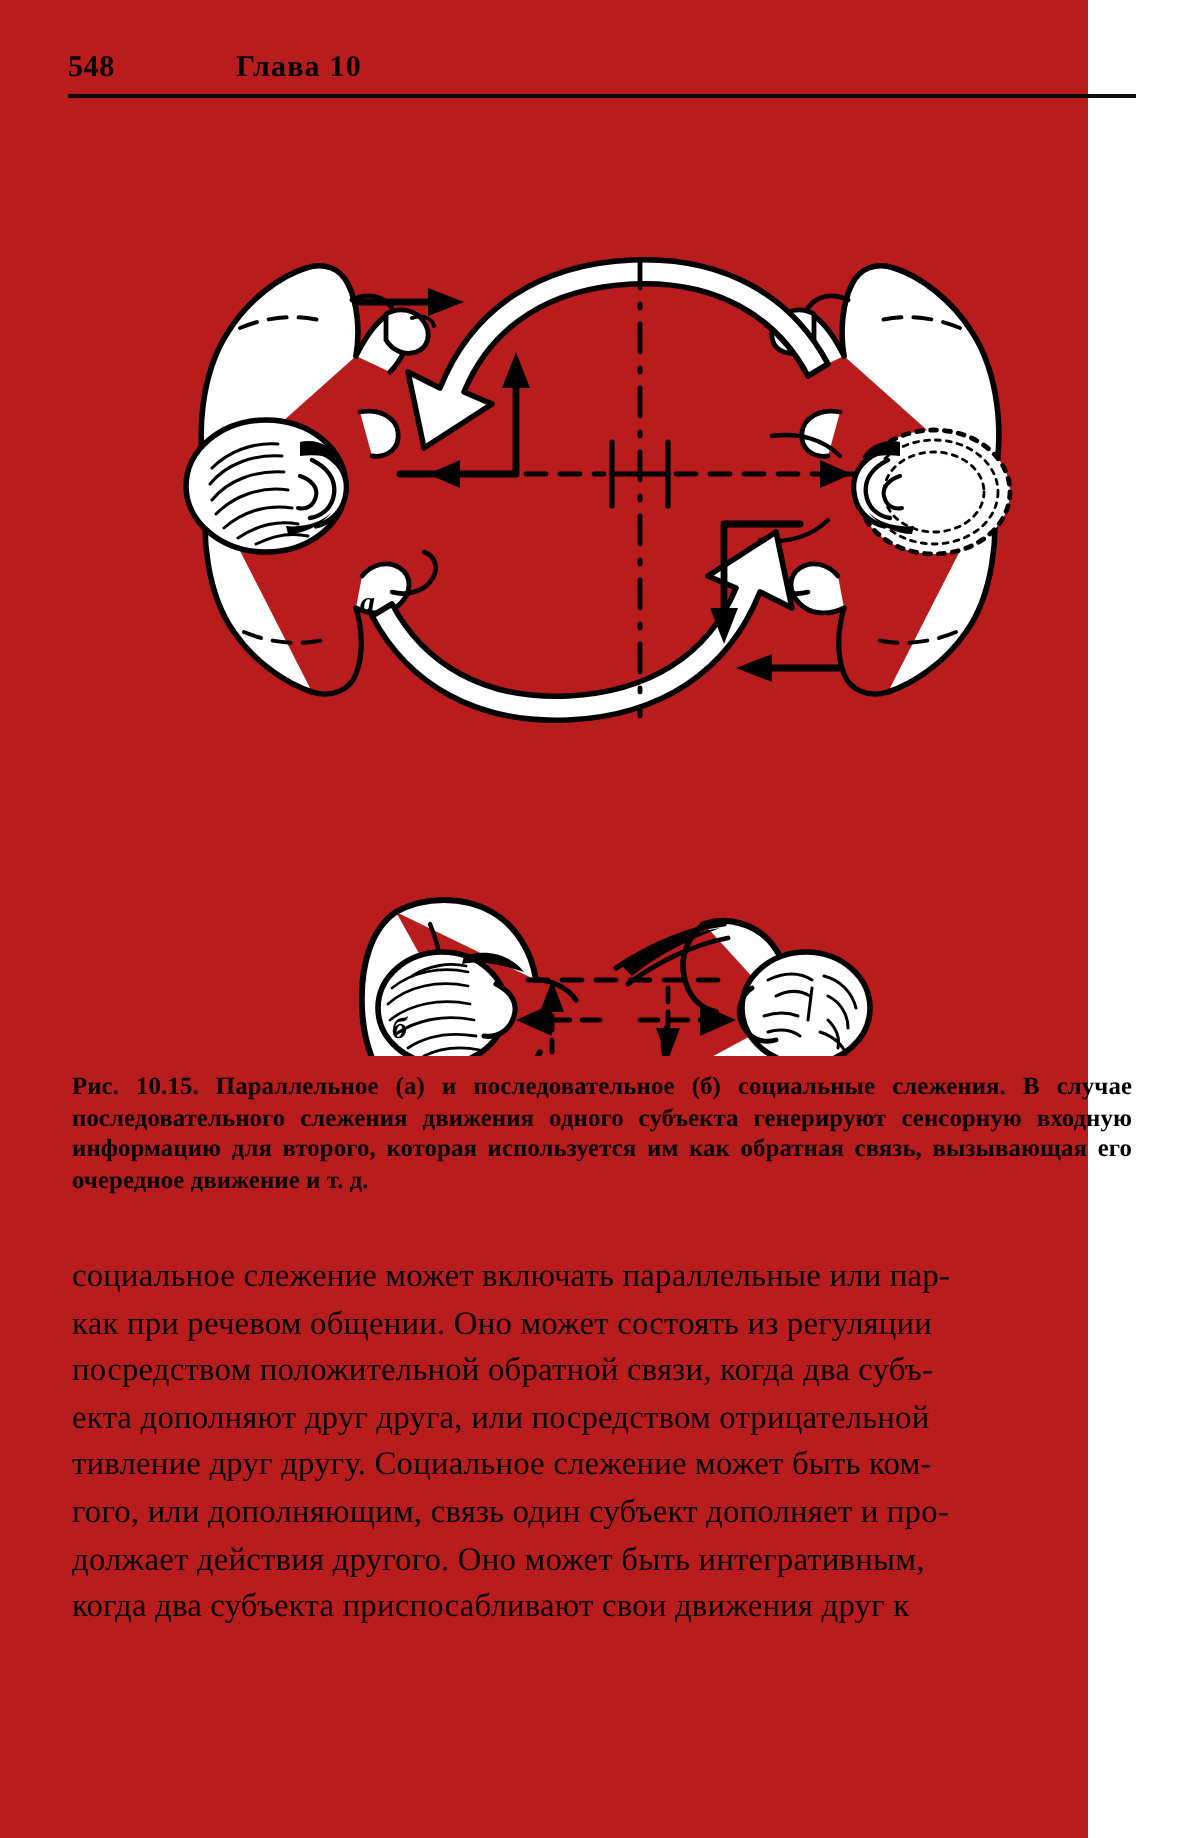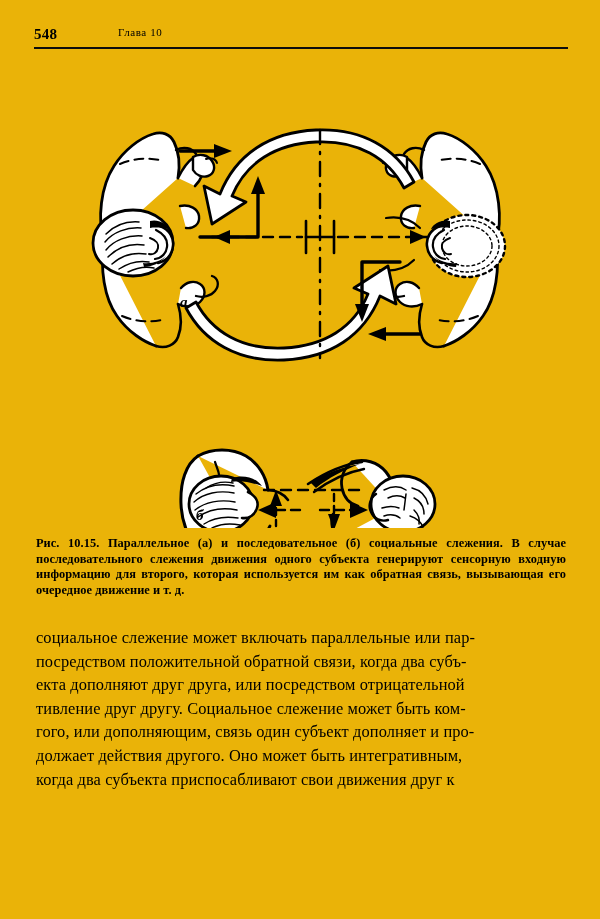--- a/index.html
+++ b/index.html
@@ -19,9 +19,9 @@
   .page {
     position: absolute;
     inset: 0;
-    width: 600px;
+    width: 544px;
     height: 919px;
-    background: #eab308;
+    background: #b91c1c;
   }
 
   

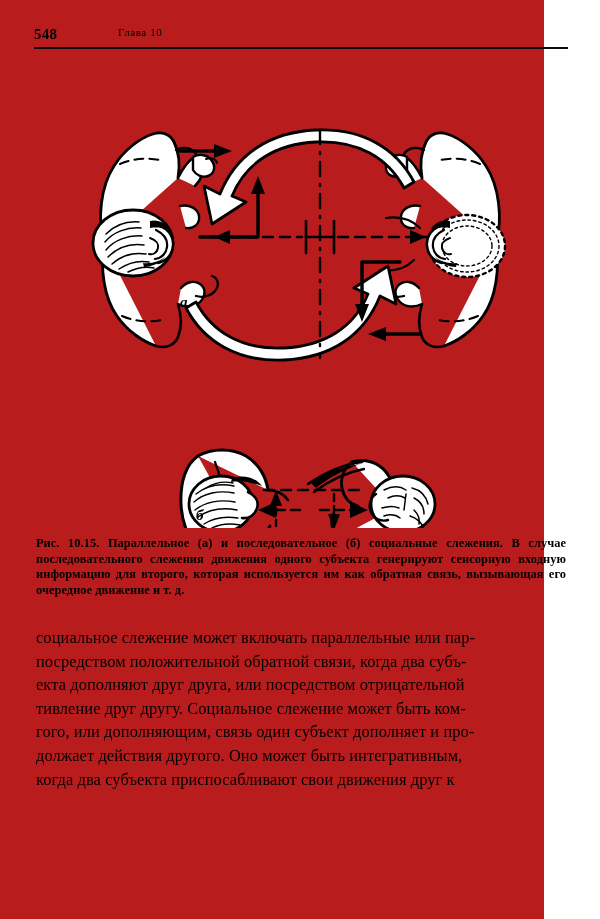--- a/index.html
+++ b/index.html
@@ -44,8 +44,8 @@
     position: absolute;
     left: 118px;
     top: 0;
-    font-size: 11px;
-    font-weight: normal;
+    font-size: 15px;
+    font-weight: bold;
     letter-spacing: 0.6px;
   }
   .head-rule {

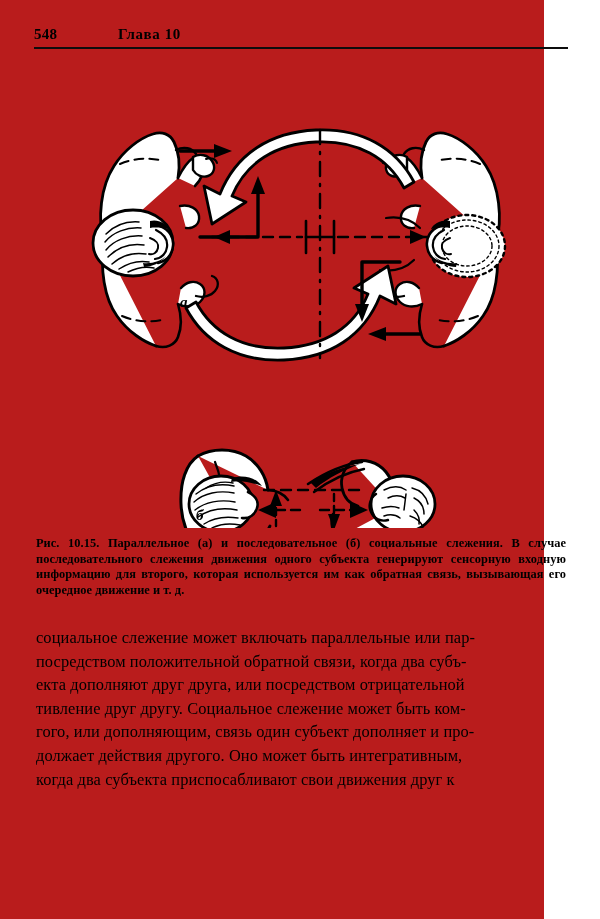--- a/index.html
+++ b/index.html
@@ -353,6 +353,7 @@
 
   <div class="body-text">
     <span class="body-line">социальное слежение может включать параллельные или пар-</span>
+    <span class="body-line">как при речевом общении. Оно может состоять  из регуляции</span>
     <span class="body-line">посредством положительной обратной связи, когда два субъ-</span>
     <span class="body-line">екта дополняют друг друга, или  посредством отрицательной</span>
     <span class="body-line">тивление друг другу. Социальное слежение может быть ком-</span>

